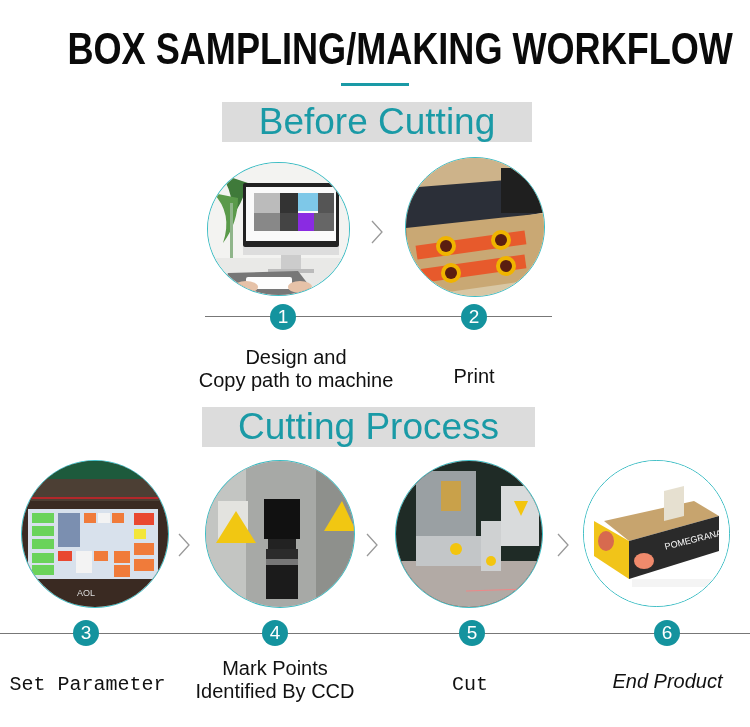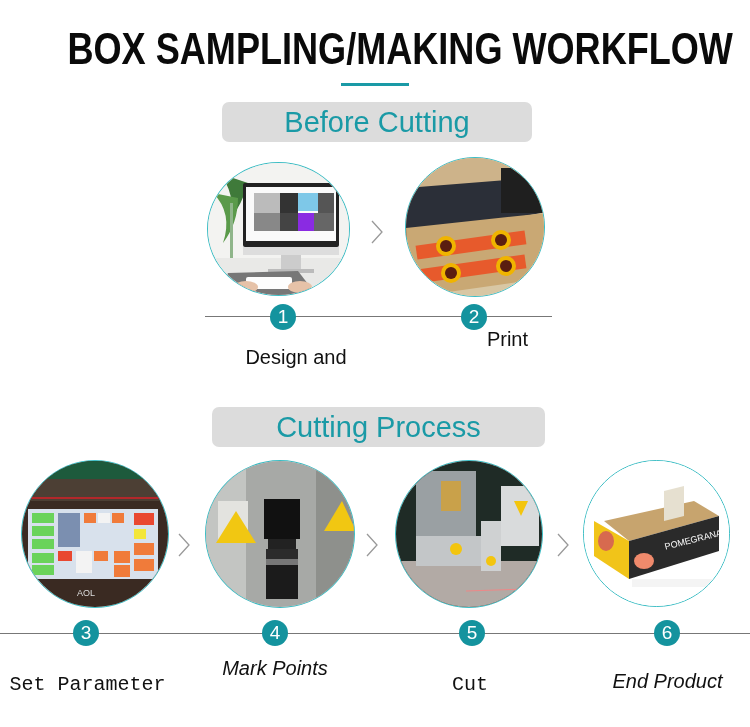--- a/index.html
+++ b/index.html
@@ -13,7 +13,7 @@
   .title-underline { position:absolute; left:341px; top:83px; width:68px; height:3px; background:#1a9aa6; }
   .section-banner {
     position:absolute; background:#dcdcdc; color:#1a9aa6; text-align:center;
-    font-size:29px; line-height:40px;border-radius:7px;
+    font-size:37px; line-height:40px;
   }
   .circle {
     position:absolute; border-radius:50%; border:1.5px solid #3bbdc4; overflow:hidden;

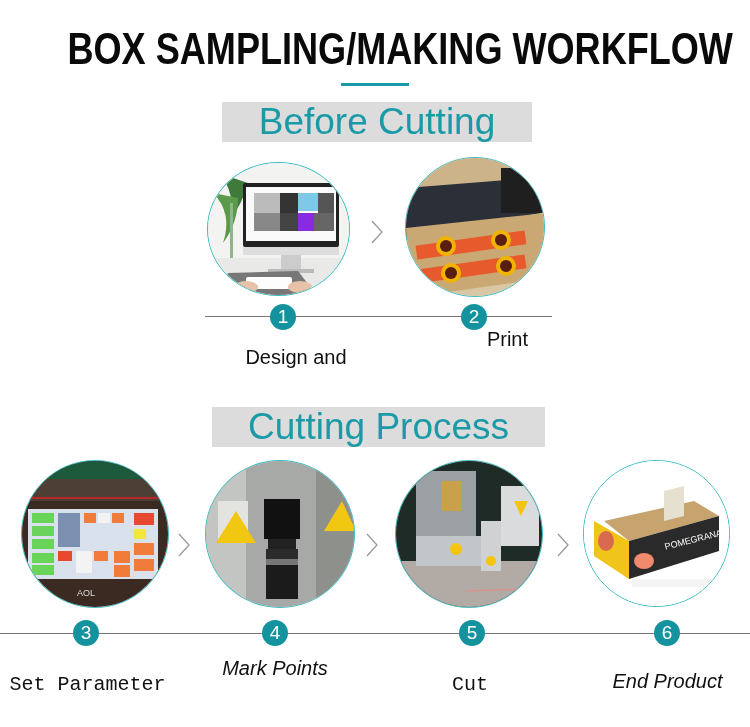--- a/index.html
+++ b/index.html
@@ -95,6 +95,7 @@
 
 <div class="label" style="left:184px; top:333px; width:224px;margin-top:13px;">
   <div>Design and</div>
+  <div>Copy path to machine</div>
 </div>
 <div class="label" style="left:420px; top:328px; width:108px;text-align:right;">Print</div>
 

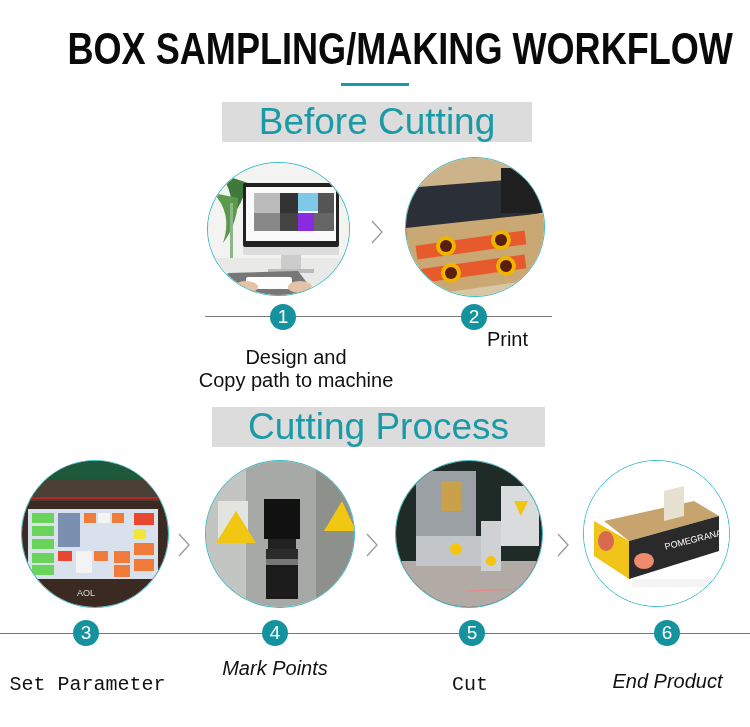--- a/index.html
+++ b/index.html
@@ -97,7 +97,7 @@
   <div>Design and</div>
   <div>Copy path to machine</div>
 </div>
-<div class="label" style="left:420px; top:328px; width:108px;text-align:right;">Print</div>
+<div class="label" style="left:420px; top:365px; width:108px;">Print</div>
 
 <div class="section-banner" style="left:212px; top:407px; width:333px;">Cutting Process</div>
 

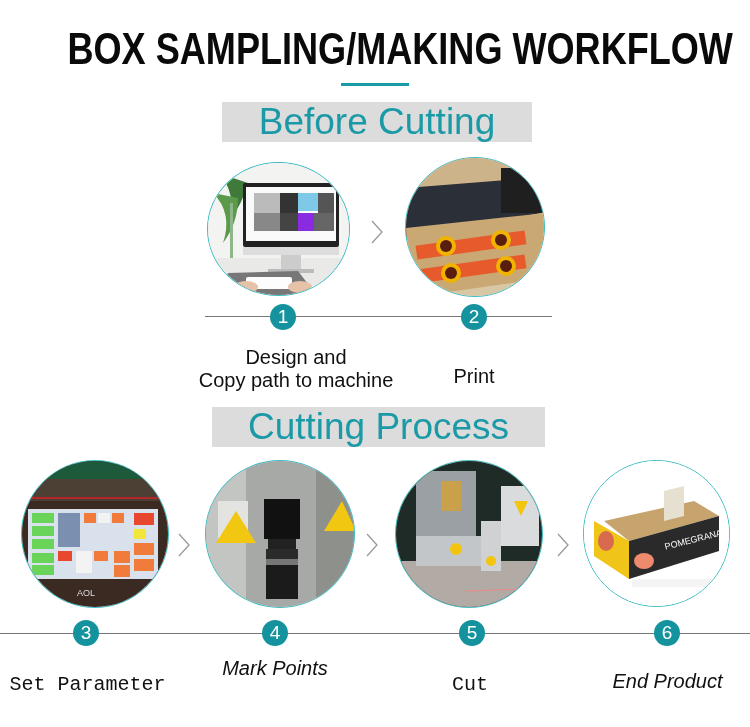--- a/index.html
+++ b/index.html
@@ -99,7 +99,7 @@
 </div>
 <div class="label" style="left:420px; top:365px; width:108px;">Print</div>
 
-<div class="section-banner" style="left:212px; top:407px; width:333px;">Cutting Process</div>
+<div class="section-banner" style="left:202px; top:407px; width:333px;">Cutting Process</div>
 
 <div class="circle" style="left:21px; top:460px; width:148px; height:148px;">
   <svg width="148" height="148" viewBox="0 0 148 148">

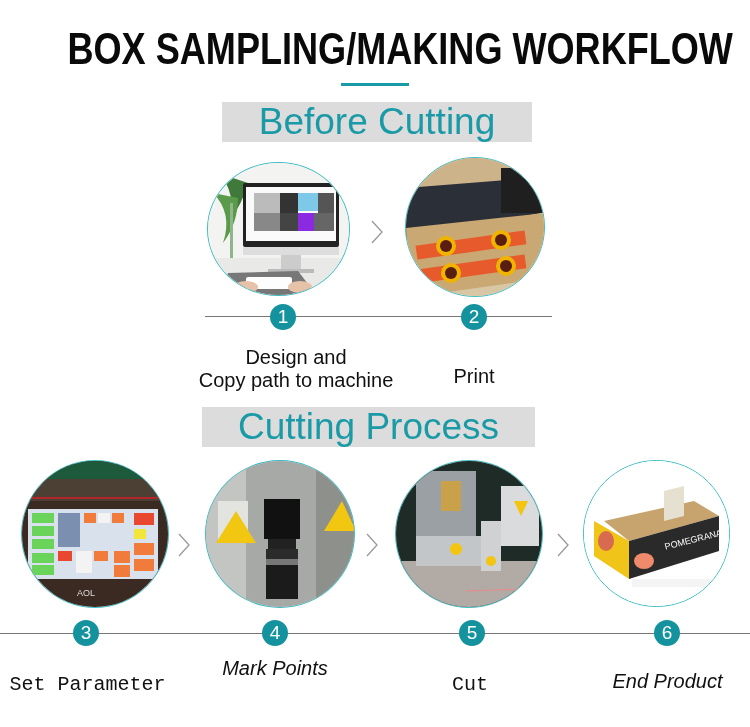--- a/index.html
+++ b/index.html
@@ -201,7 +201,7 @@
 <div class="badge" style="left:654px; top:620px;">6</div>
 
 <div class="label" style="left:0px; top:673px; width:175px;font-family:Liberation Mono, monospace;">Set Parameter</div>
-<div class="label" style="left:170px; top:657px; width:210px;font-style:italic;">
+<div class="label" style="left:170px; top:657px; width:210px;">
   <div>Mark Points</div>
 </div>
 <div class="label" style="left:420px; top:673px; width:100px;font-family:Liberation Mono, monospace;">Cut</div>

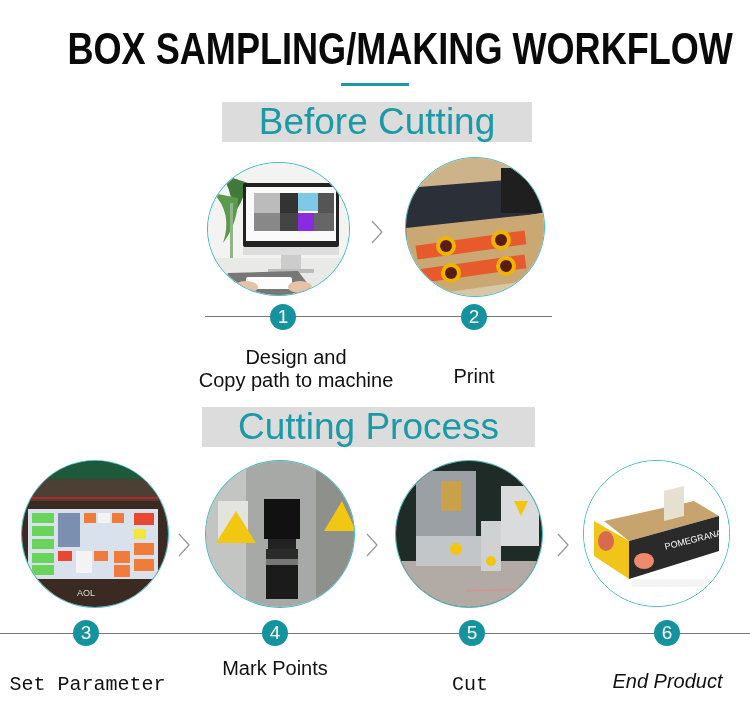--- a/index.html
+++ b/index.html
@@ -203,6 +203,7 @@
 <div class="label" style="left:0px; top:673px; width:175px;font-family:Liberation Mono, monospace;">Set Parameter</div>
 <div class="label" style="left:170px; top:657px; width:210px;">
   <div>Mark Points</div>
+  <div>Identified By CCD</div>
 </div>
 <div class="label" style="left:420px; top:673px; width:100px;font-family:Liberation Mono, monospace;">Cut</div>
 <div class="label" style="left:590px; top:670px; width:155px;font-style:italic;">End Product</div>

